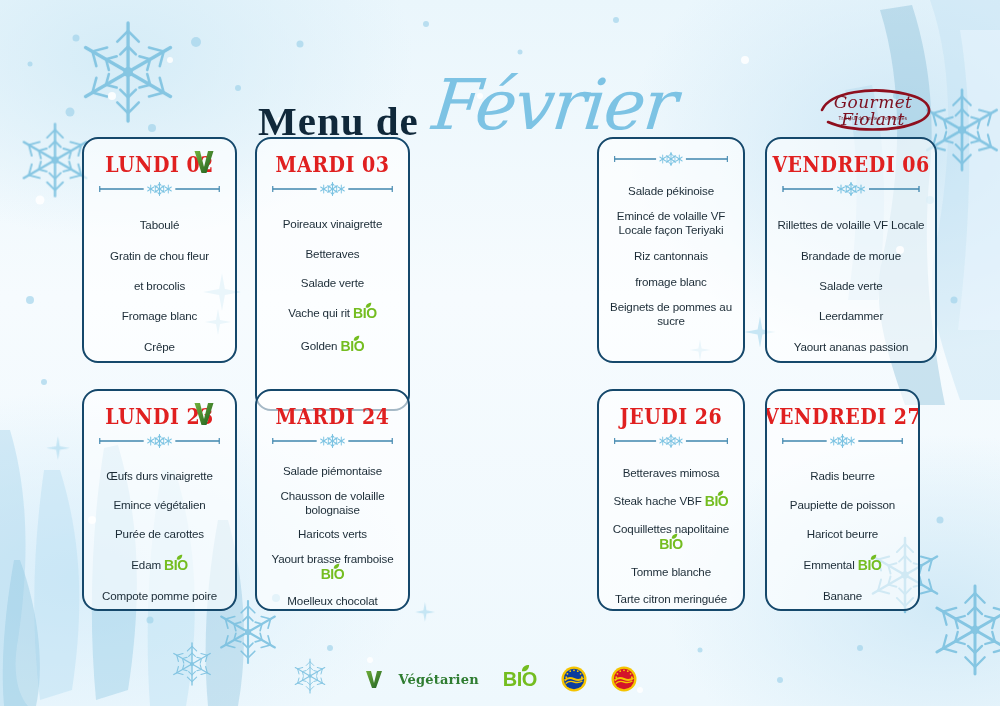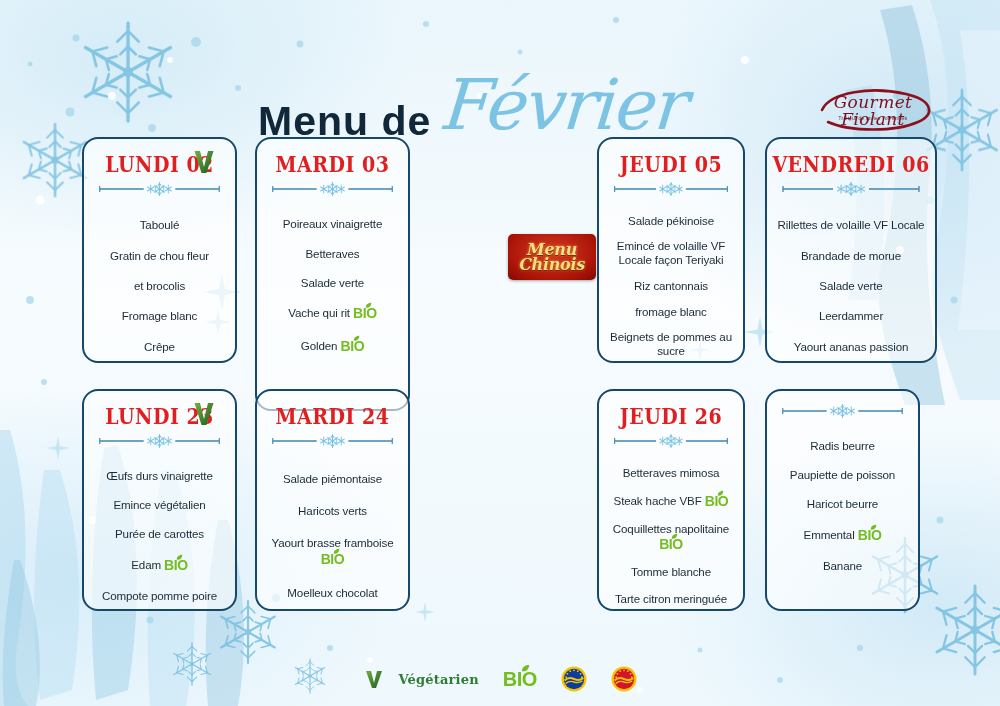--- a/index.html
+++ b/index.html
@@ -38,7 +38,7 @@
     display: flex; align-items: baseline; gap: 14px;
   }
   .title-menu {
-    font-family: Liberation Sans, sans-serif;
+    font-family: Liberation Serif, serif;
     font-size: 41px;
     font-weight: 700;
     color: #10283a;

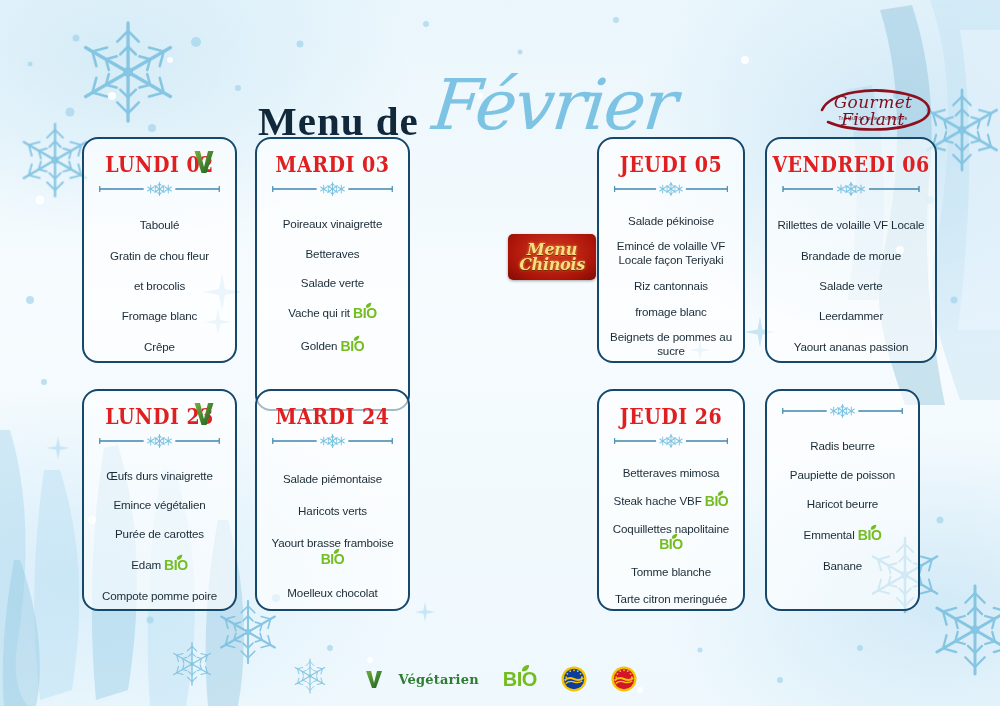--- a/index.html
+++ b/index.html
@@ -447,9 +447,6 @@
         </div>
       </div>
       <div class="card" style="left: 597px; top: 137px; width: 148px; height: 226px;">
-        <div class="card-head">
-          <div class="day-title">JEUDI 05</div>
-        </div>
         <div class="divider">
 <svg viewBox="0 0 140 14" width="100%" height="14" preserveAspectRatio="none">
   <line x1="2" y1="7" x2="52" y2="7" stroke="#3f86ae" stroke-width="1.3"></line>

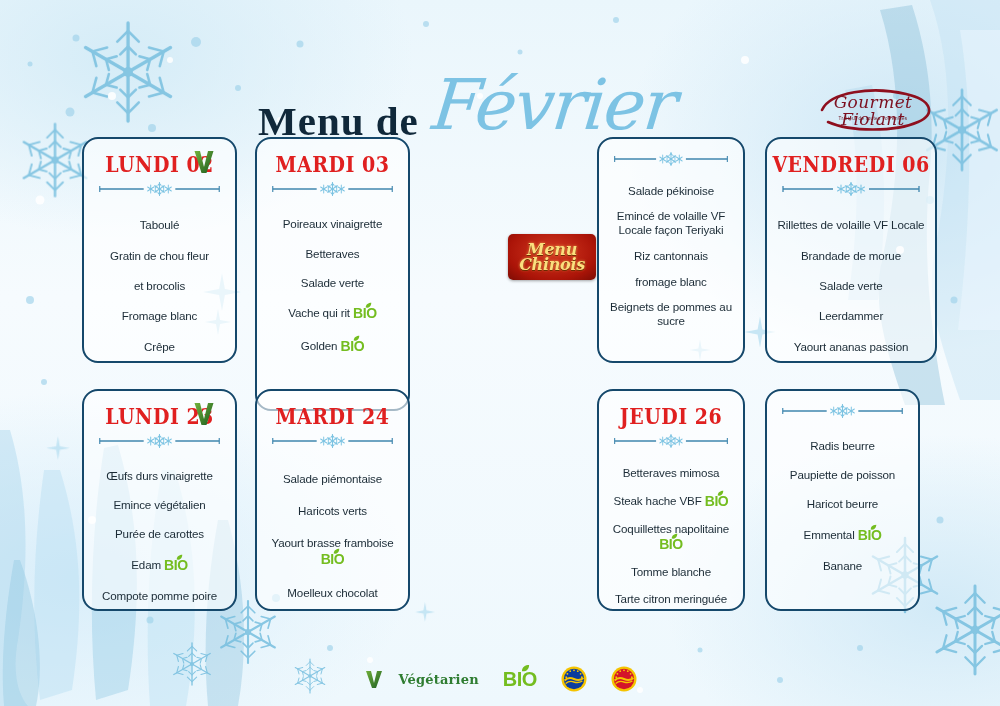--- a/index.html
+++ b/index.html
@@ -330,10 +330,6 @@
     </div>
   </div>
 
-  <div class="chinois">
-    <span>Menu</span>
-    <span>Chinois</span>
-  </div>
 
   <div id="cards-root">
       <div class="card" style="left: 82px; top: 137px; width: 155px; height: 226px;">

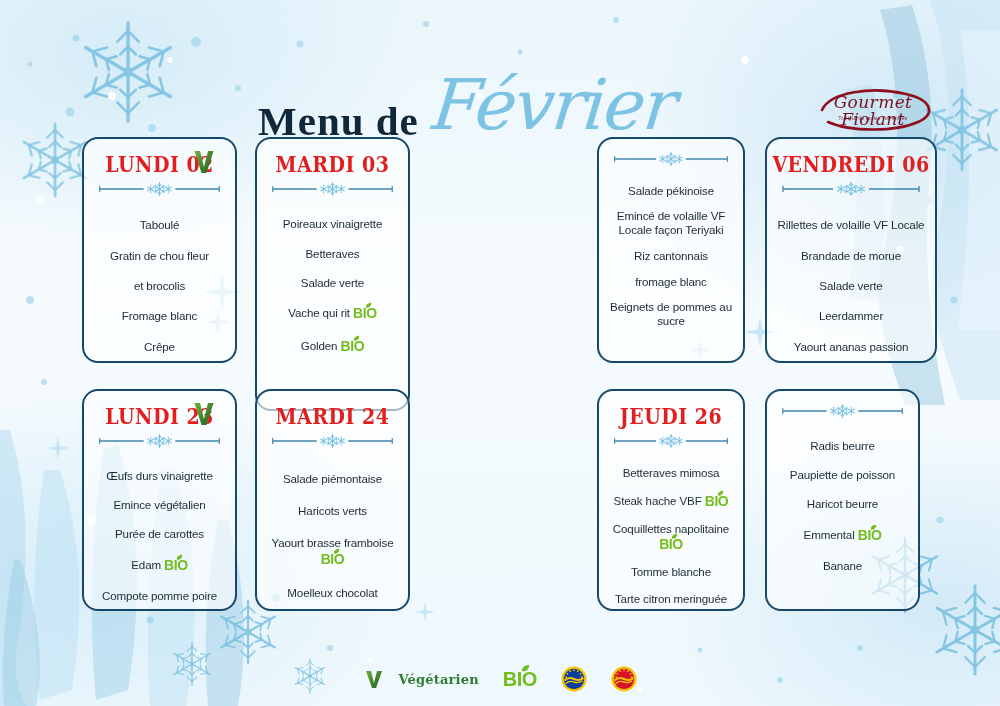--- a/index.html
+++ b/index.html
@@ -697,6 +697,9 @@
         </div>
       </div>
       <div class="card" style="left: 765px; top: 389px; width: 155px; height: 222px;">
+        <div class="card-head">
+          <div class="day-title">VENDREDI 27</div>
+        </div>
         <div class="divider">
 <svg viewBox="0 0 140 14" width="100%" height="14" preserveAspectRatio="none">
   <line x1="2" y1="7" x2="52" y2="7" stroke="#3f86ae" stroke-width="1.3"></line>

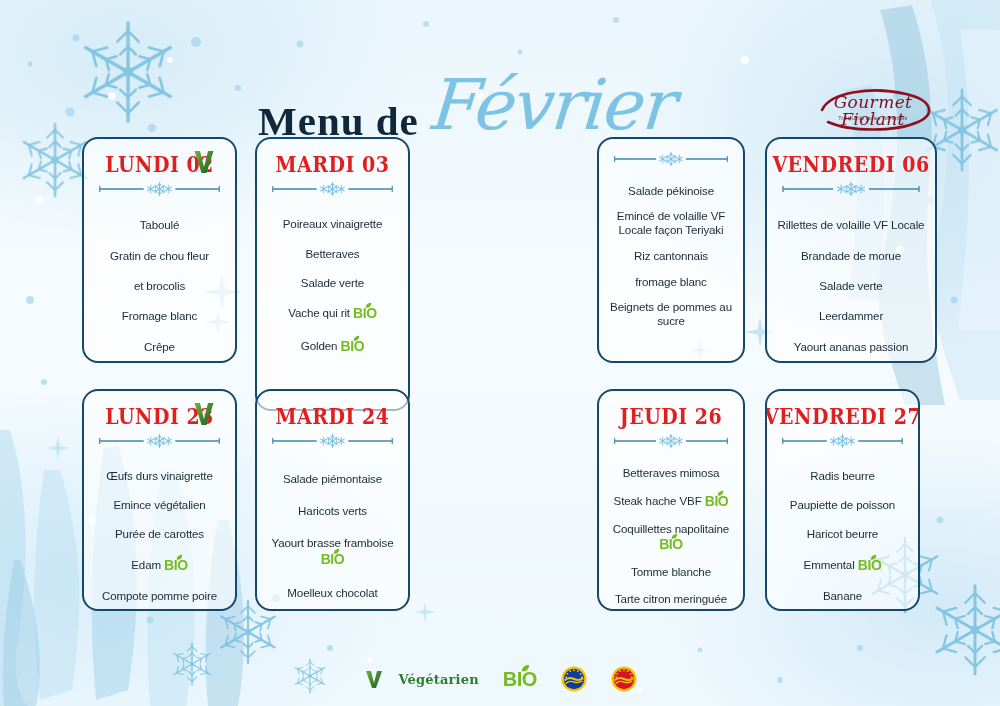--- a/index.html
+++ b/index.html
@@ -637,6 +637,7 @@
 </svg></div>
         <div class="items" style="height: 160px;">
           <div class="item"><span>Salade piémontaise</span></div>
+          <div class="item"><span>Chausson de volaille bolognaise</span></div>
           <div class="item"><span>Haricots verts</span></div>
           <div class="item"><span>Yaourt brasse framboise</span> <span class="bio"><svg class="leaf" viewBox="0 0 10 10">
                 <path d="M1,8 C1,3 5,1 9,1 C9,6 5,9 1,8 Z" fill="#74bd20"></path>

